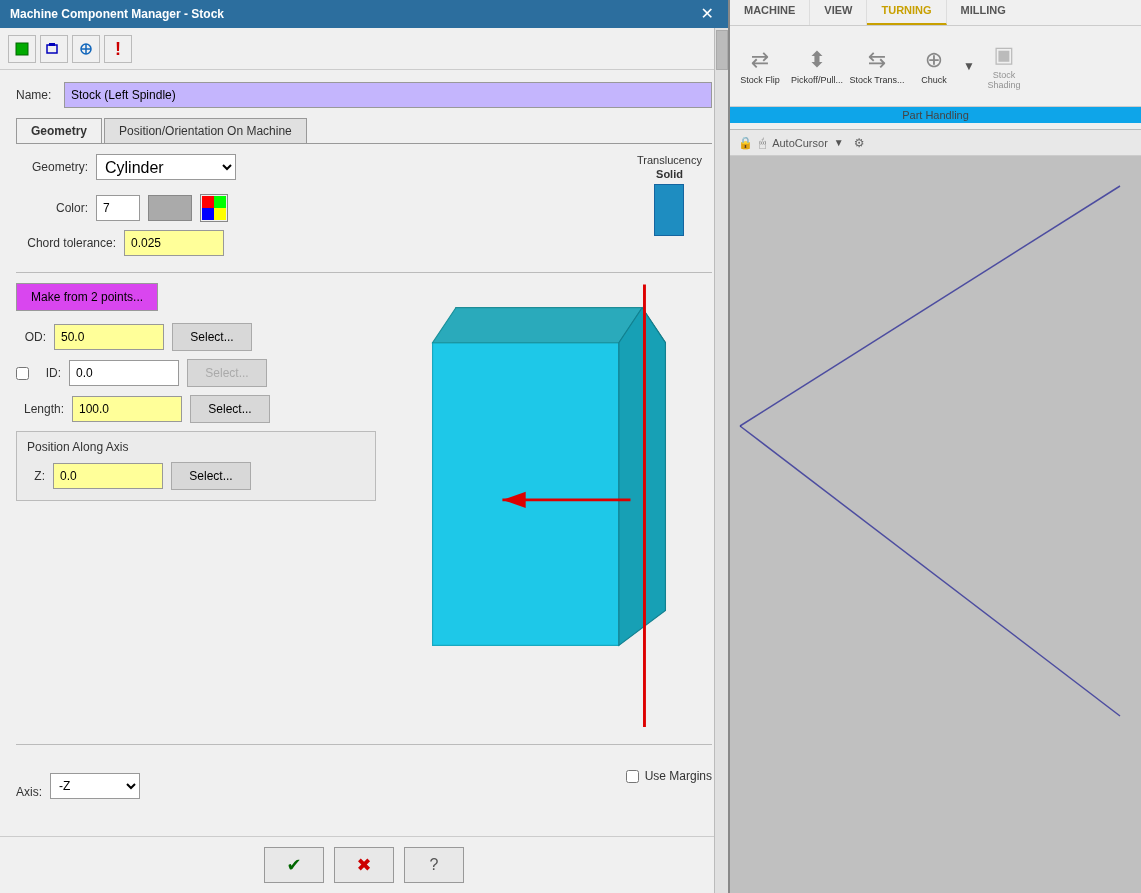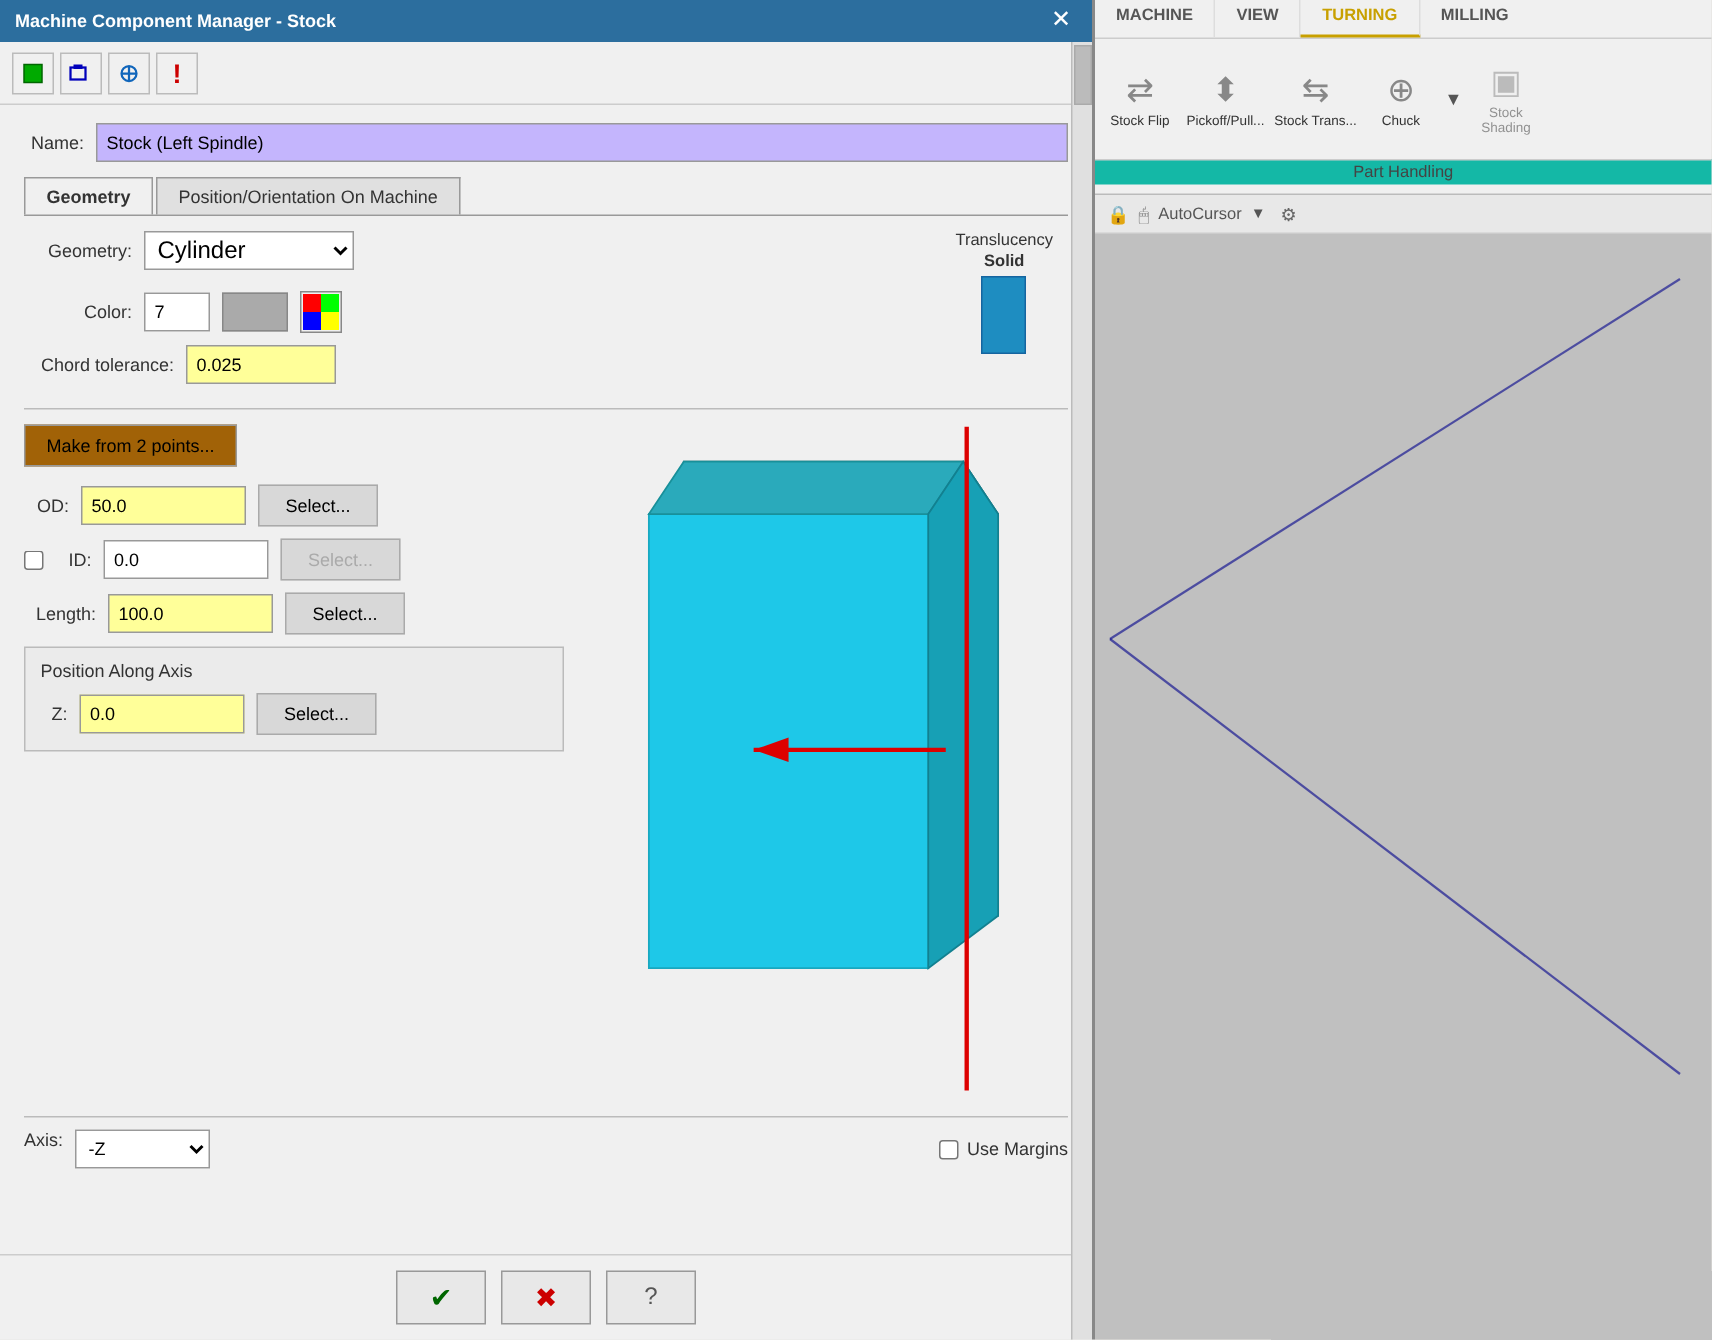--- a/index.html
+++ b/index.html
@@ -96,7 +96,7 @@
   </div>
 
   <div style="display:flex; align-items:center; padding:12px 16px 6px 16px; gap:8px; flex-shrink:0;">
-    <label style="font-size:12px; color:#333; min-width:40px;text-align:right;">Name:</label>
+    <label style="font-size:12px; color:#333; min-width:40px;">Name:</label>
     <input type="text" style="flex: 1 1 0%; height: 26px; border: 1px solid rgb(153, 153, 153); padding: 2px 6px; font-size: 12px; background: #c4b5fd;" value="Stock (Left Spindle)">
   </div>
 

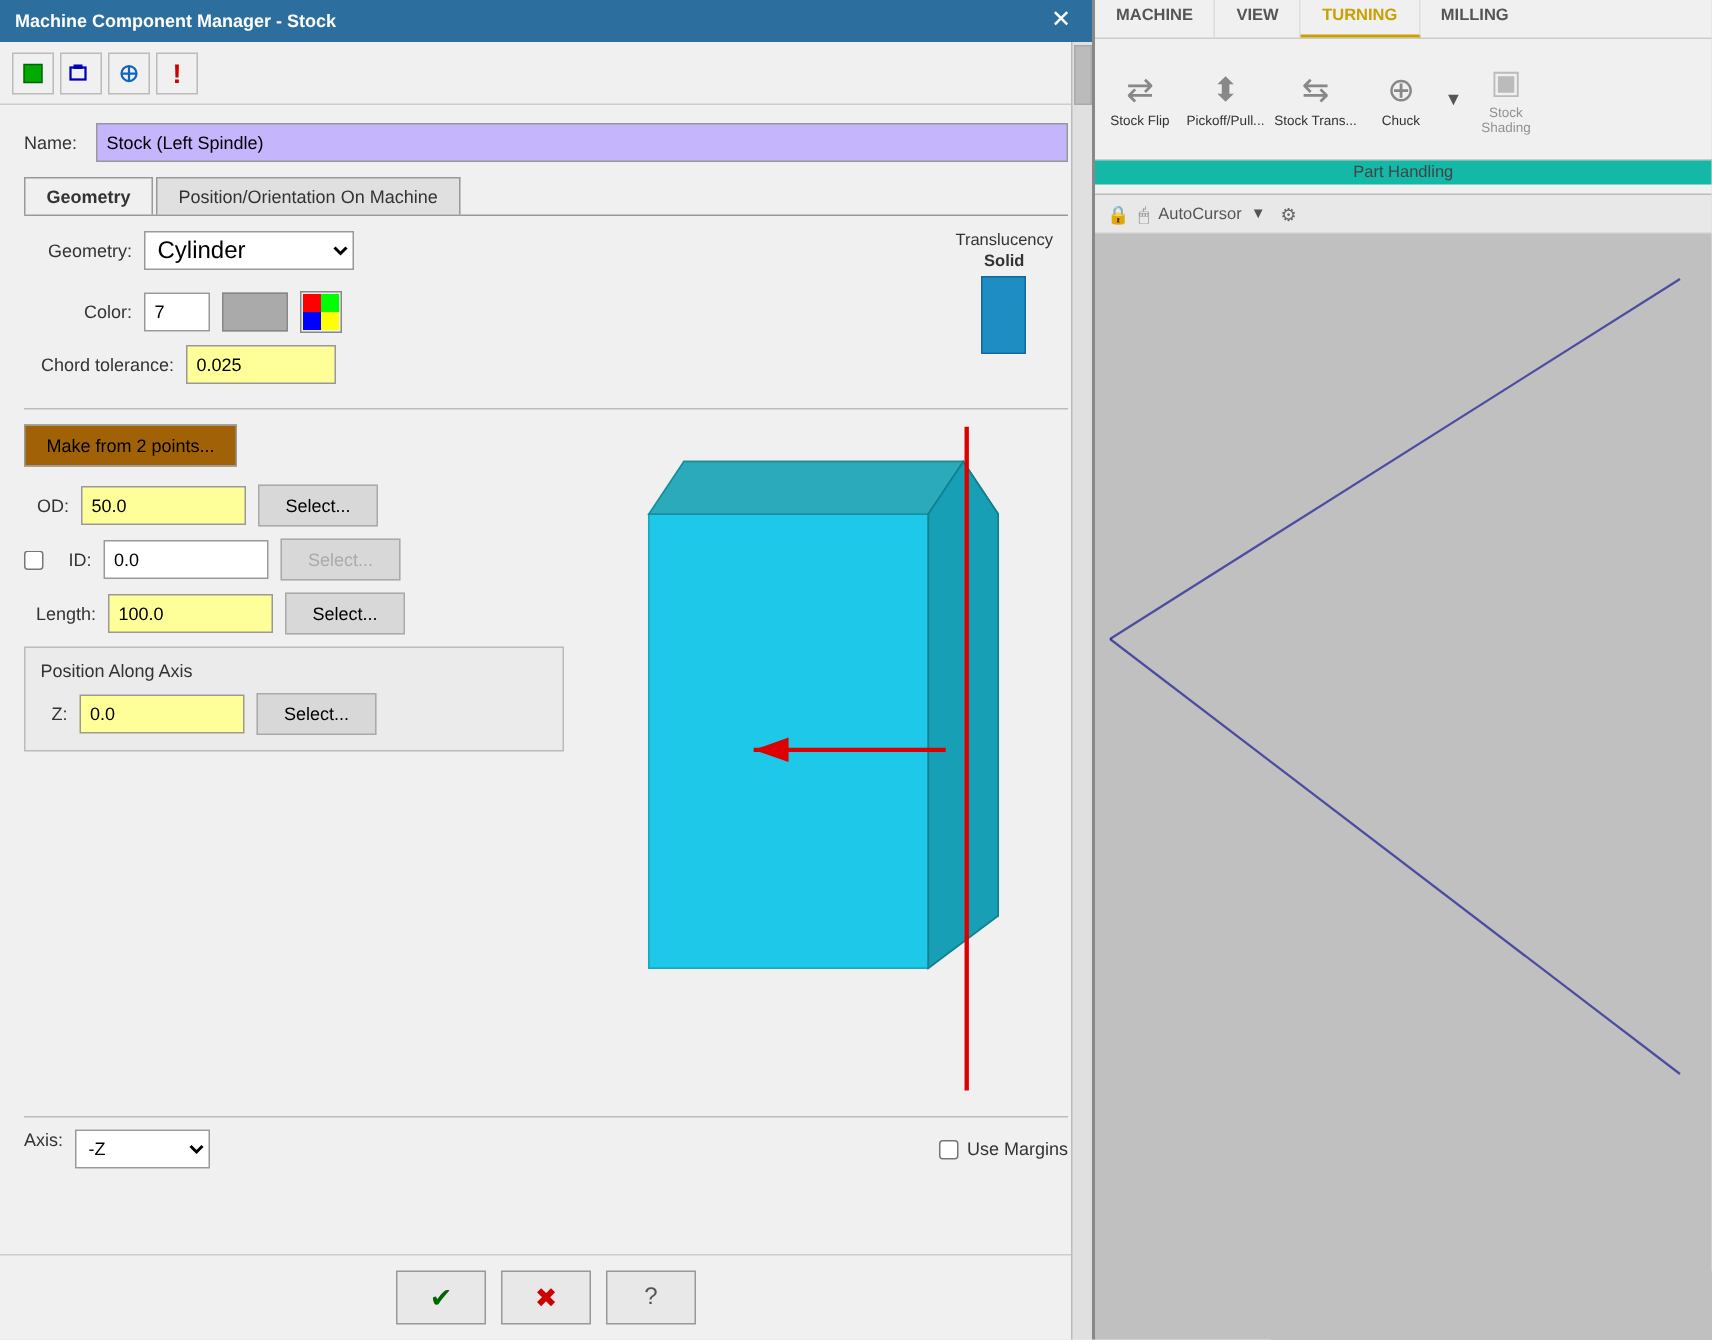--- a/index.html
+++ b/index.html
@@ -45,7 +45,7 @@
       <div style="font-size:9px; text-align:center; color:#333;">Stock Shading</div>
     </div>
   </div>
-  <div style="background:#14b8a6; border-top:1px solid #ccc; text-align:center; padding:2px; font-size:11px; color:#444;">Part Handling</div>
+  <div style="background:#0ea5e9; border-top:1px solid #ccc; text-align:center; padding:2px; font-size:11px; color:#444;">Part Handling</div>
 </div>
 
 <div style="position:absolute; top:130px; left:730px; right:0; height:26px; background:#e8e8e8; border-bottom:1px solid #ccc; z-index:10; display:flex; align-items:center; padding:0 8px; gap:6px;">

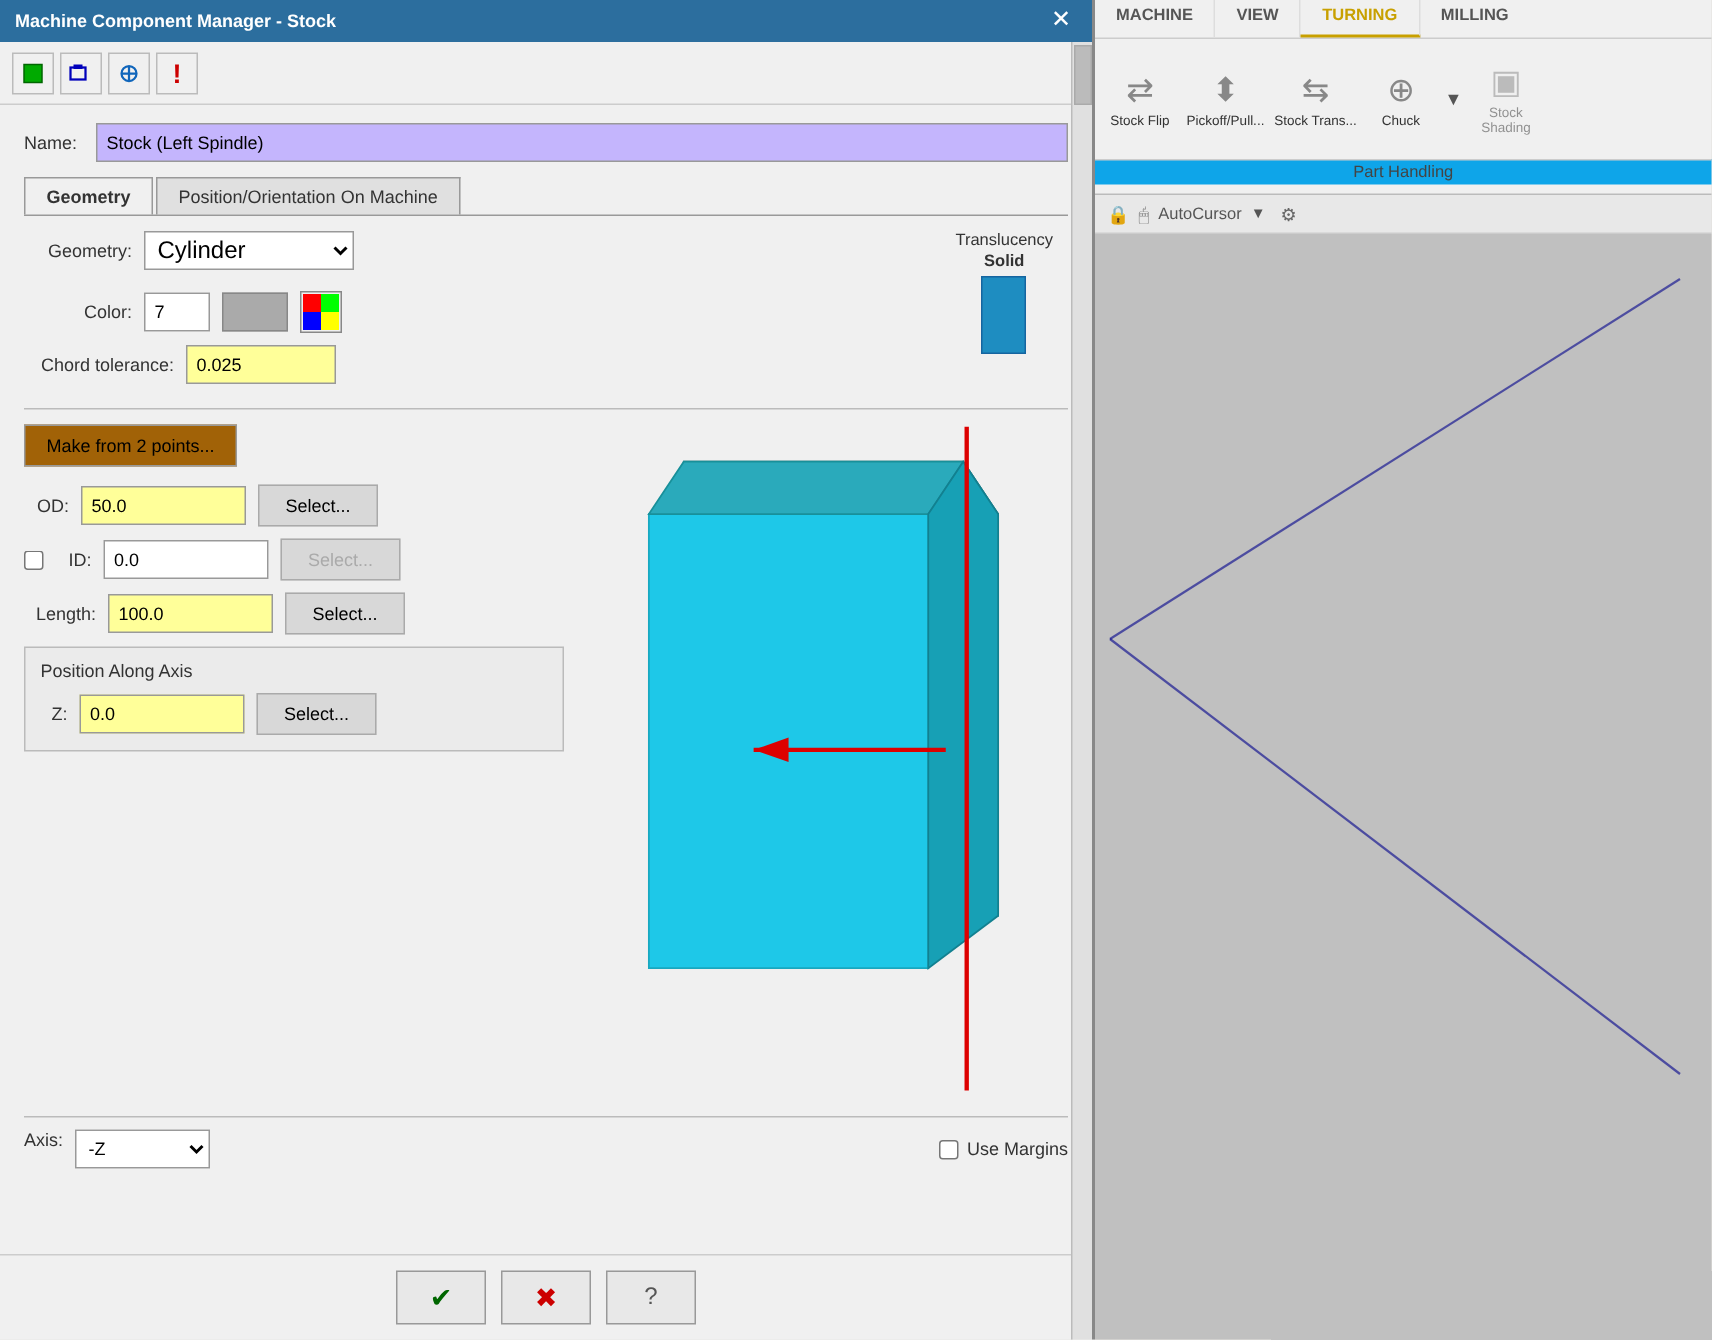--- a/index.html
+++ b/index.html
@@ -151,7 +151,7 @@
       <div style="min-width:360px;">
 
         <div style="margin-bottom:12px;">
-          <button style="padding:4px 14px; height:28px; border:1px solid #999; background:#a16207; font-size:12px; cursor:pointer;">Make from 2 points...</button>
+          <button style="padding:4px 14px; height:28px; border:1px solid #999; background:#d946ef; font-size:12px; cursor:pointer;">Make from 2 points...</button>
         </div>
 
         <div style="display:flex; align-items:center; gap:8px; margin-bottom:8px;">

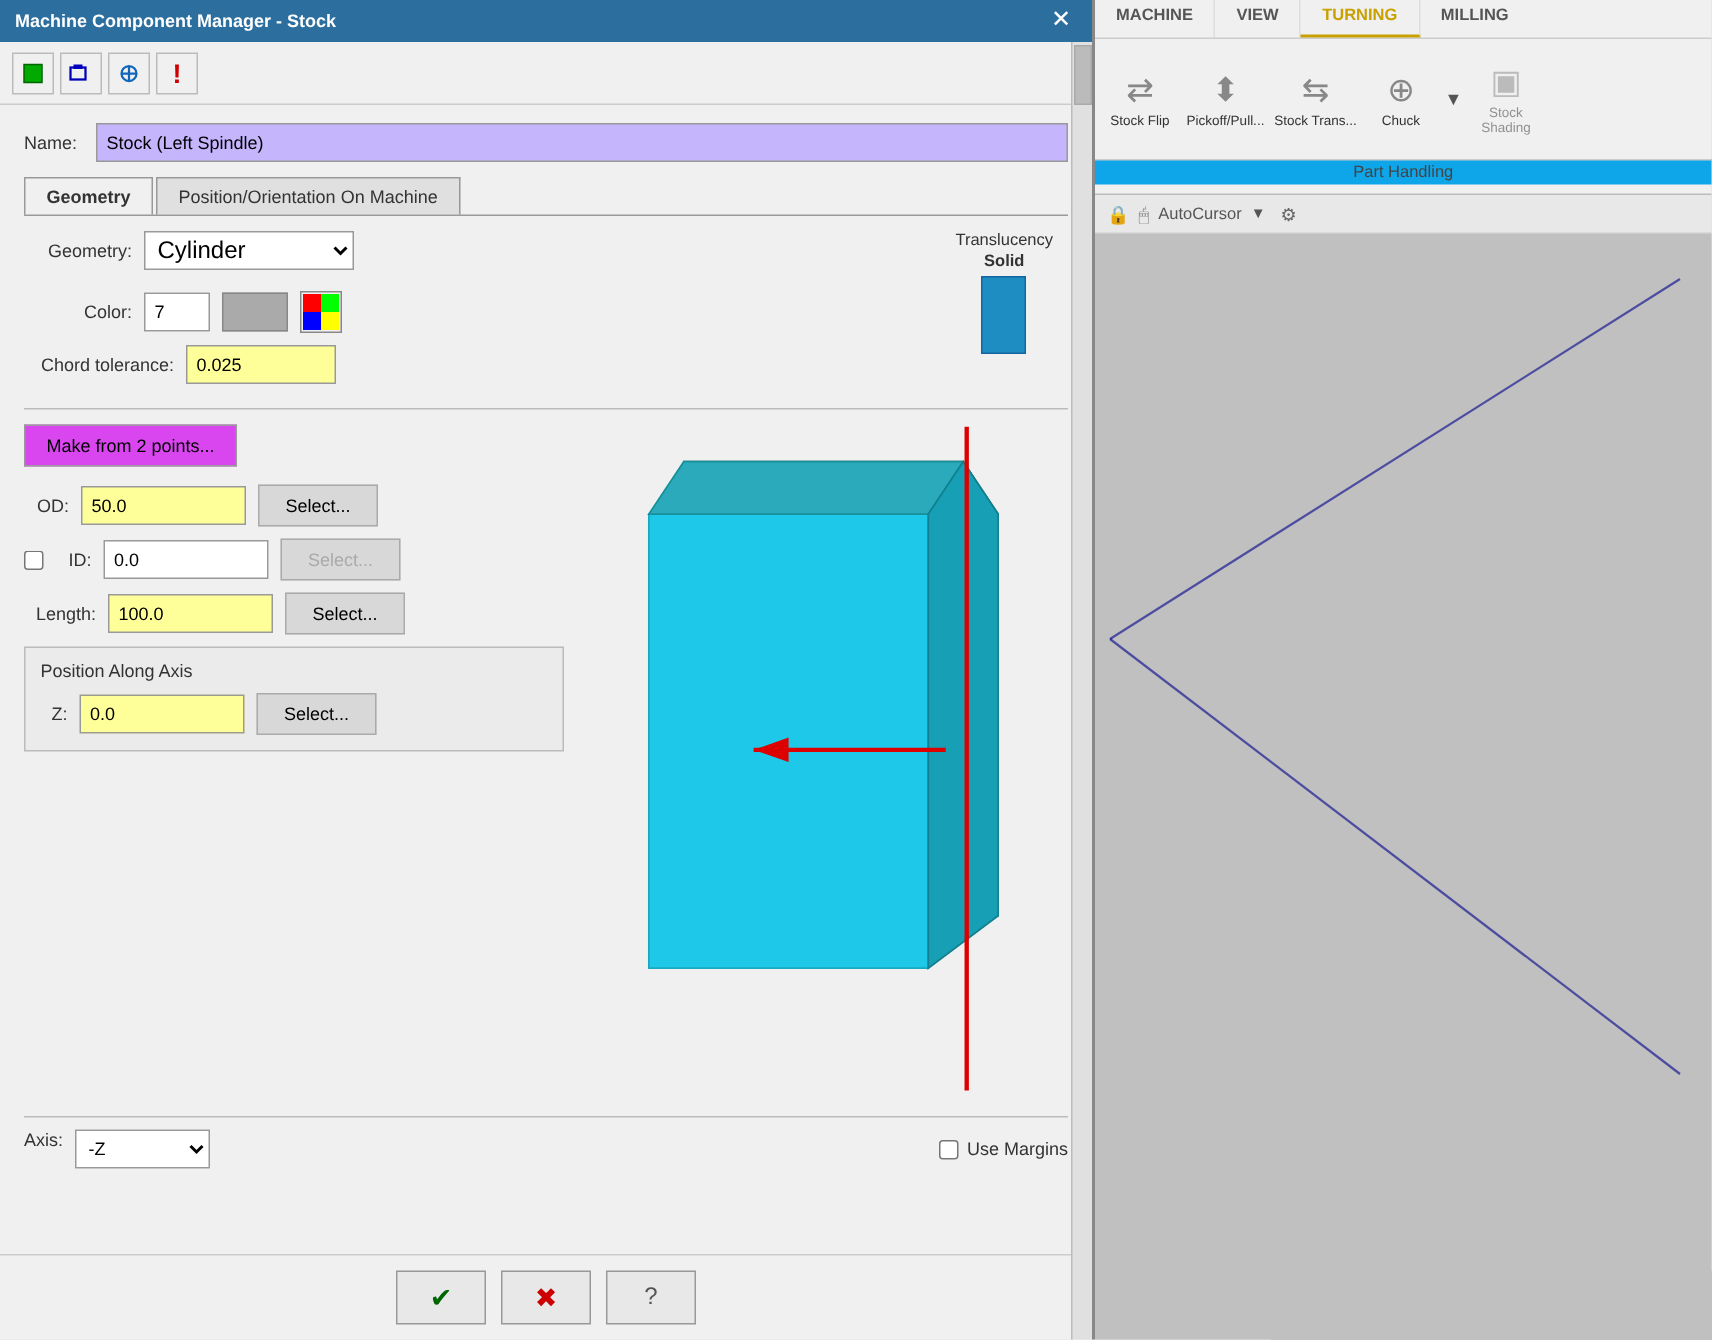--- a/index.html
+++ b/index.html
@@ -204,7 +204,7 @@
     </div>
 
     <div style="display:flex; align-items:center; justify-content:space-between; margin-top:16px; padding-top:8px; border-top:1px solid #bbb;">
-      <div style="display:flex; align-items:flex-start; gap:8px;">
+      <div style="display:flex; align-items:flex-end; gap:8px;margin-top:20px;">
         <label style="font-size:12px; color:#333;">Axis:</label>
         <select style="height:26px; border:1px solid #999; padding:2px 4px; font-size:12px; background:white; min-width:90px;">
           <option>-Z</option>

